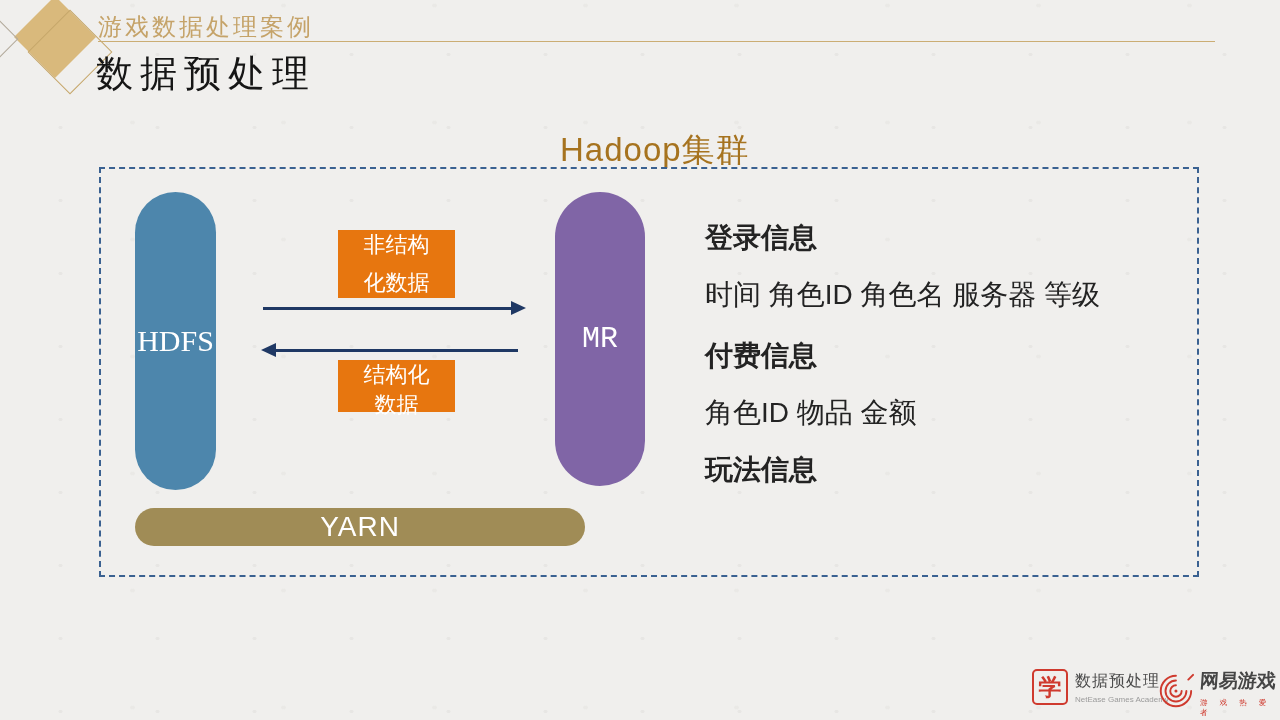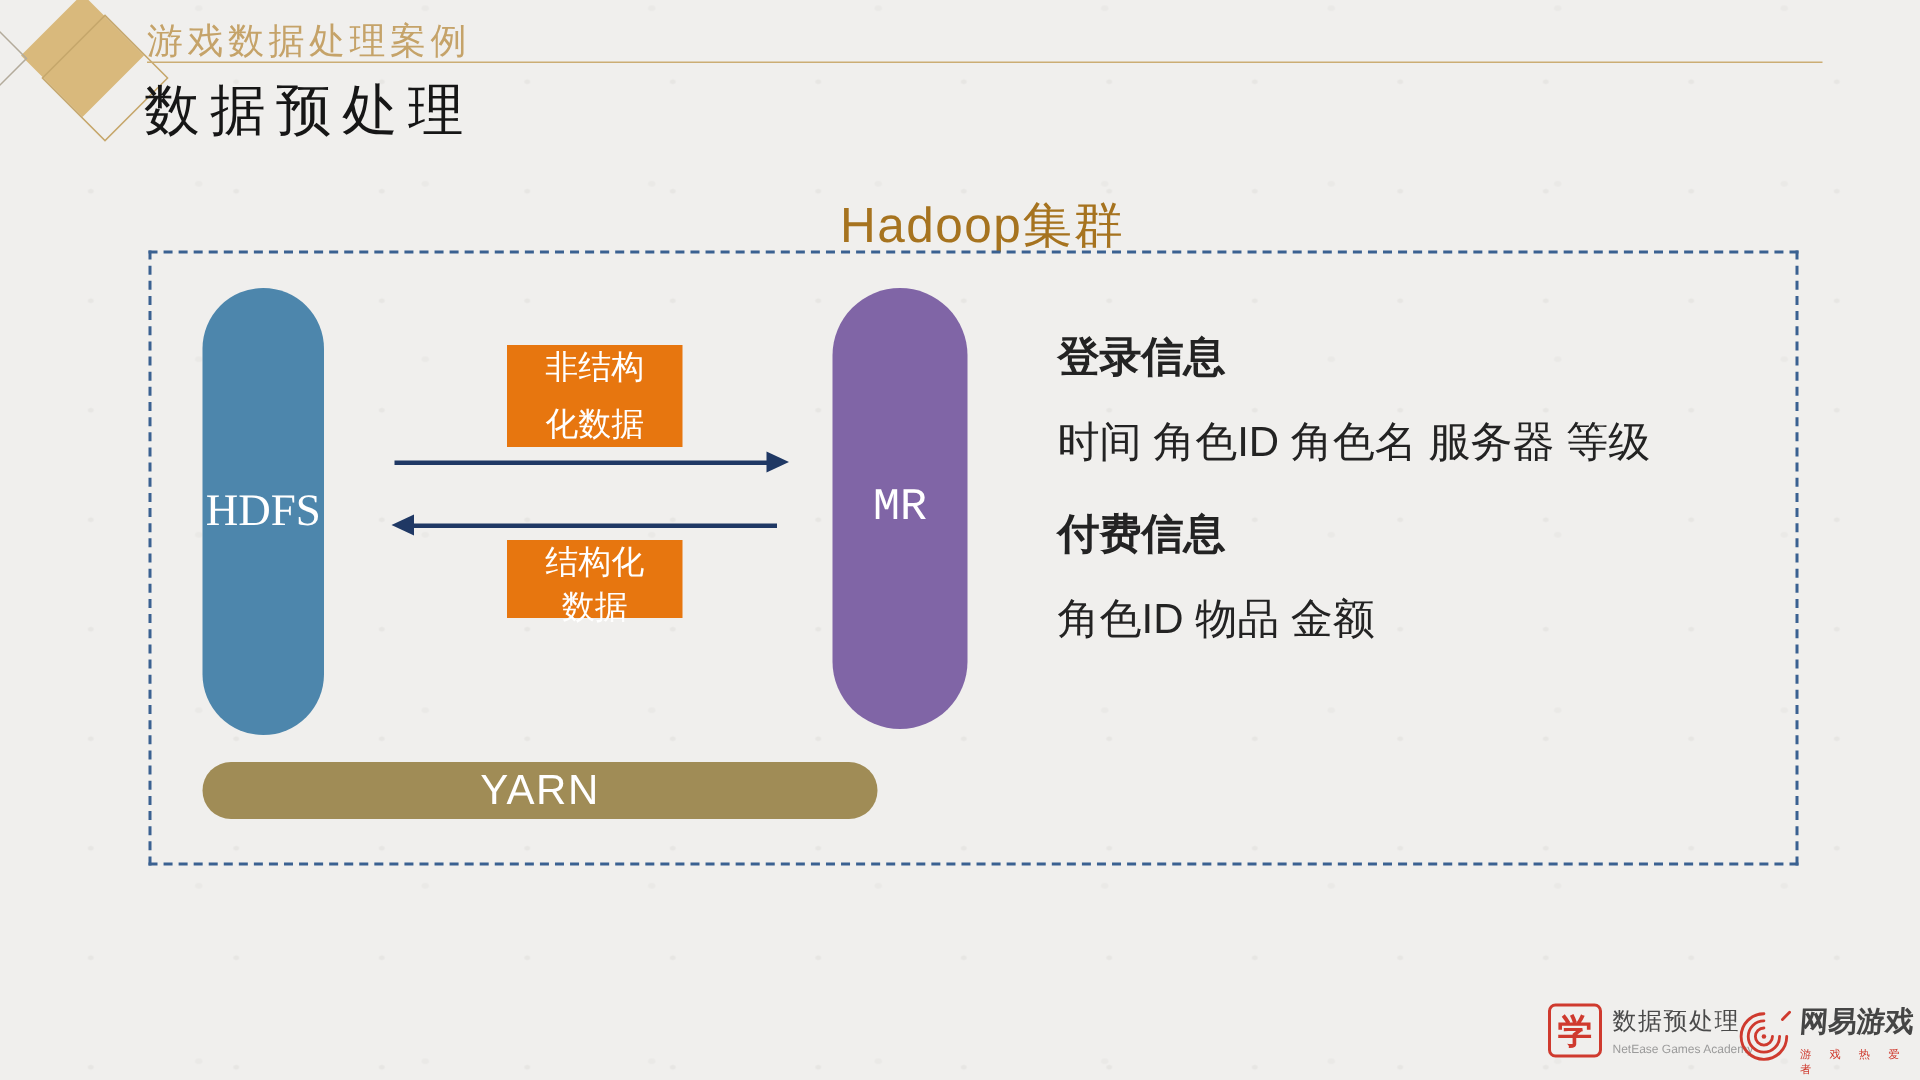--- a/index.html
+++ b/index.html
@@ -119,6 +119,7 @@
     <div class="d">角色ID 物品 金额</div>
   </div>
   <div class="abs info-group info-g2">
+    <div class="t">玩法信息</div>
   </div>
 
   <div class="abs logo-row academy-logo">

